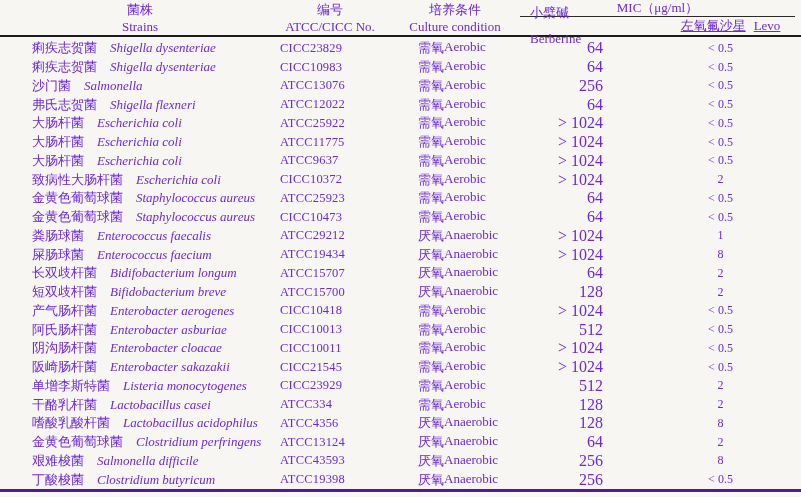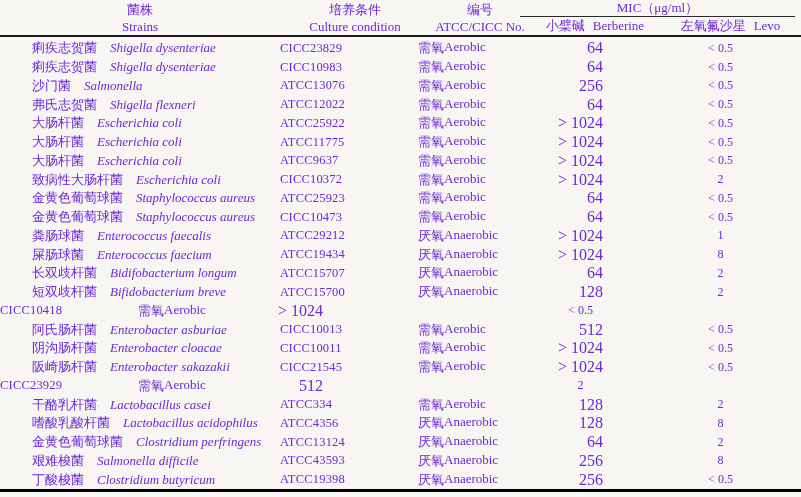--- a/index.html
+++ b/index.html
@@ -73,13 +73,13 @@
       <div class="hline">菌株</div>
       <div class="hline">Strains</div>
     </div>
+    <div class="hcol hc2">
+      <div class="hline">编号</div>
+      <div class="hline">ATCC/CICC No.</div>
+    </div>
     <div class="hcol hc3">
       <div class="hline">培养条件</div>
       <div class="hline">Culture condition</div>
-    </div>
-    <div class="hcol hc2">
-      <div class="hline">编号</div>
-      <div class="hline">ATCC/CICC No.</div>
     </div>
     <div class="hmic">
       <div class="mic-top">MIC（μg/ml）</div>

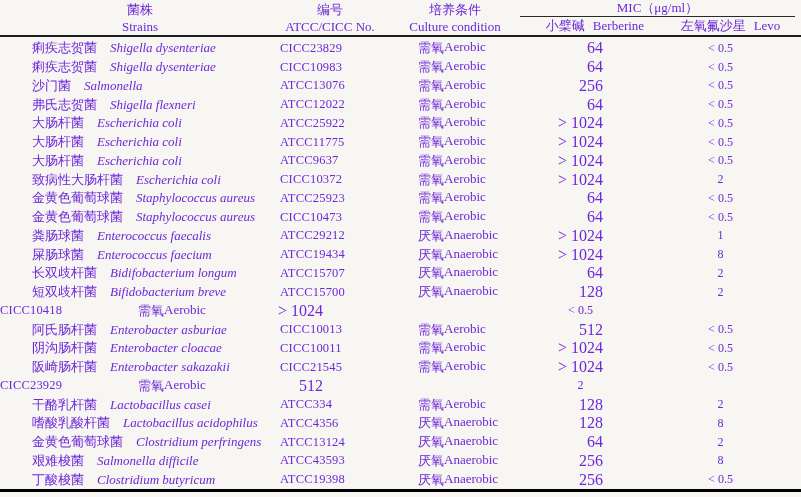--- a/index.html
+++ b/index.html
@@ -41,7 +41,7 @@
   }
   .mic-sub { display: flex; height: 18px; line-height: 18px; }
   .sub { display: flex; justify-content: center; gap: 8px; }
-  .sub-berb { width: 130px; }
+  .sub-berb { width: 130px; flex-direction: column; }
   .sub-levo { width: 141px; }
   
   .tbody {

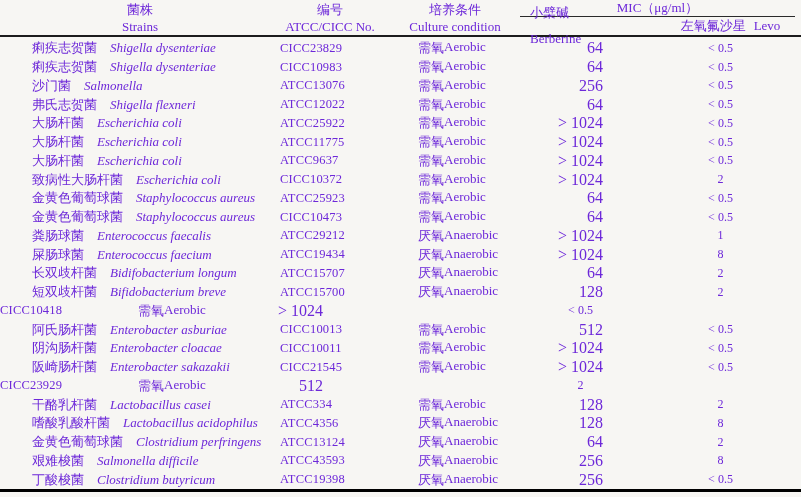--- a/index.html
+++ b/index.html
@@ -42,7 +42,7 @@
   .mic-sub { display: flex; height: 18px; line-height: 18px; }
   .sub { display: flex; justify-content: center; gap: 8px; }
   .sub-berb { width: 130px; flex-direction: column; }
-  .sub-levo { width: 141px; }
+  .sub-levo { width: 141px; text-decoration: underline; }
   
   .tbody {
     position: absolute;

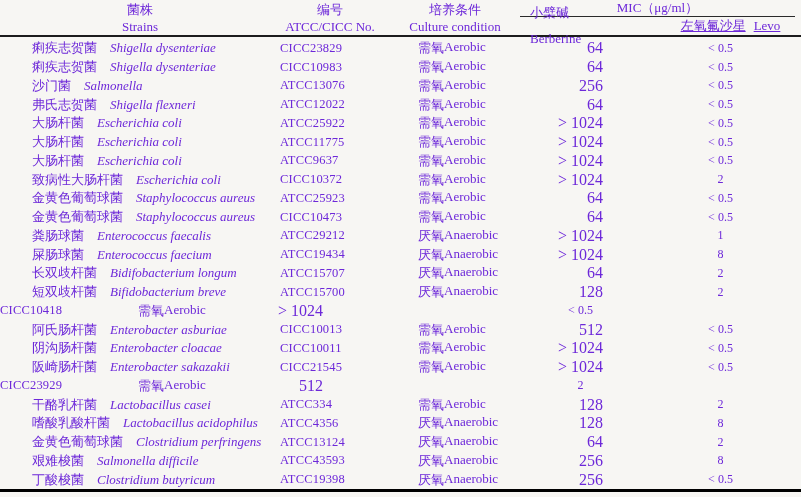--- a/index.html
+++ b/index.html
@@ -47,7 +47,7 @@
   .tbody {
     position: absolute;
     top: 39px; left: 0; right: 0;
-    border-bottom: 3px solid #000000;
+    border-bottom: 3px solid #4c1d95;
   }
   .trow {
     display: flex;

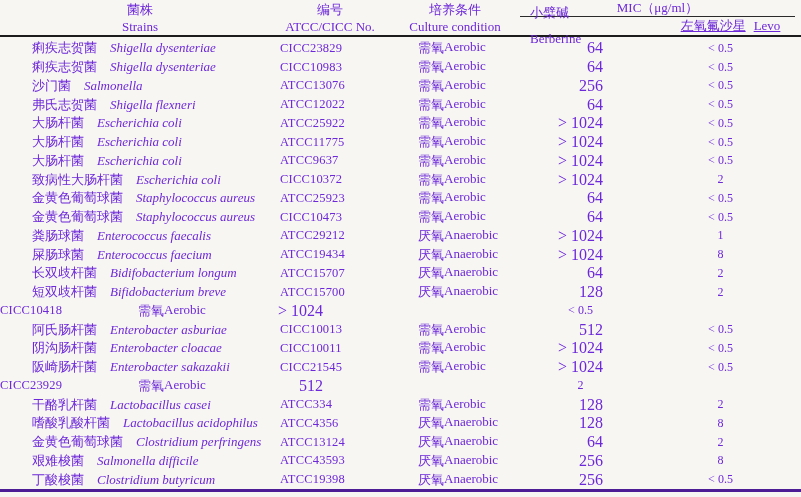--- a/index.html
+++ b/index.html
@@ -294,6 +294,10 @@
   </div>
 
   <div class="trow">
+    <div class="c c1">
+      <span class="zh">产气肠杆菌</span>
+      <span class="latin">Enterobacter aerogenes</span>
+    </div>
     <div class="c c2">CICC10418</div>
     <div class="c c3">
       <span>需氧</span>

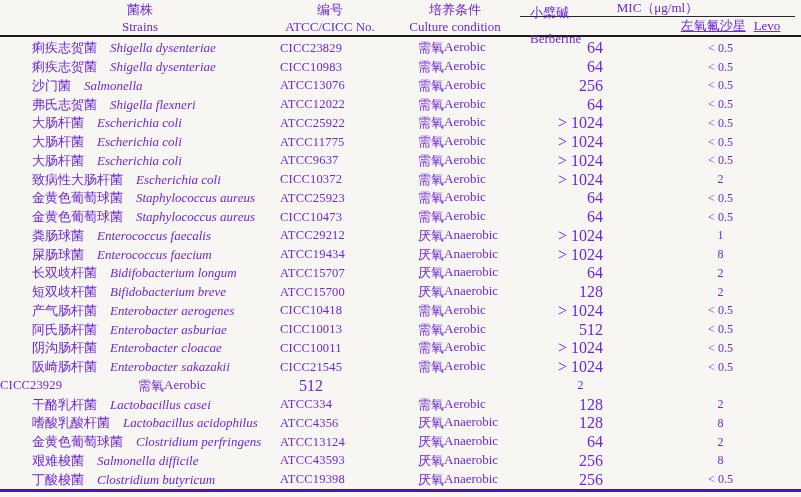--- a/index.html
+++ b/index.html
@@ -350,6 +350,10 @@
   </div>
 
   <div class="trow">
+    <div class="c c1">
+      <span class="zh">单增李斯特菌</span>
+      <span class="latin">Listeria monocytogenes</span>
+    </div>
     <div class="c c2">CICC23929</div>
     <div class="c c3">
       <span>需氧</span>

